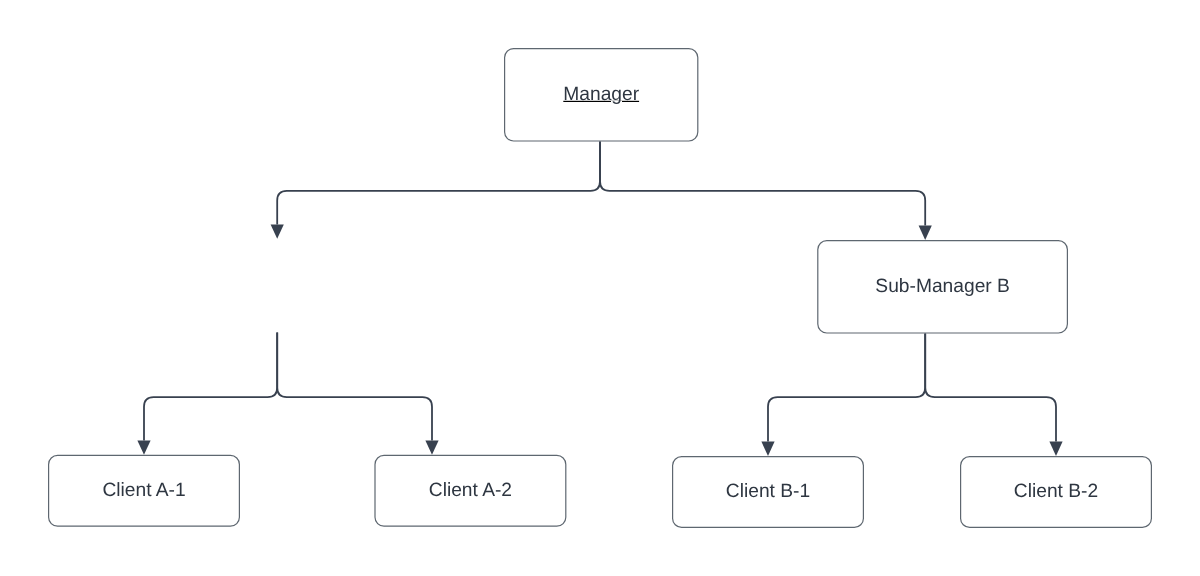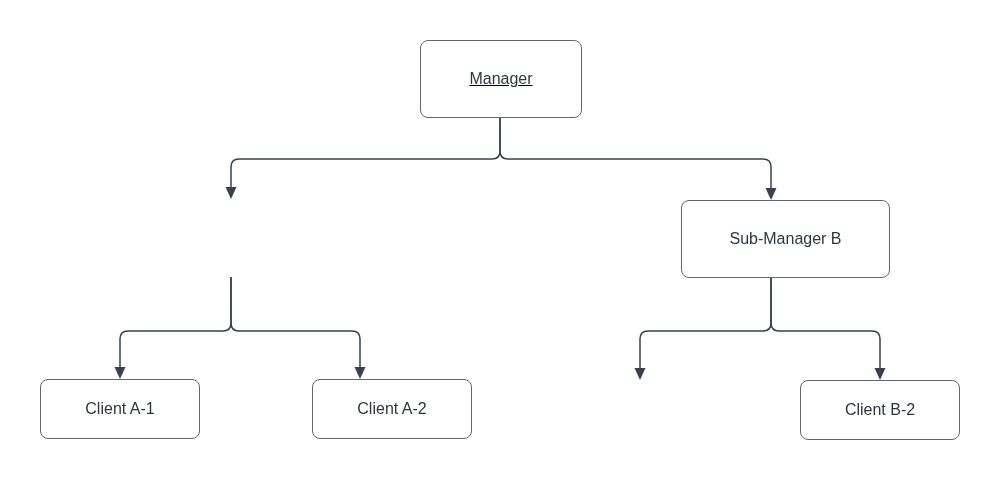--- a/index.html
+++ b/index.html
@@ -98,6 +98,9 @@
     <span class="node-label">Client A-2</span>
   </div>
 
+  <div class="node" style="left:560px; top:380px; width:160px; height:60px;">
+    <span class="node-label">Client B-1</span>
+  </div>
 
   <div class="node" style="left:800px; top:380px; width:160px; height:60px;">
     <span class="node-label">Client B-2</span>

